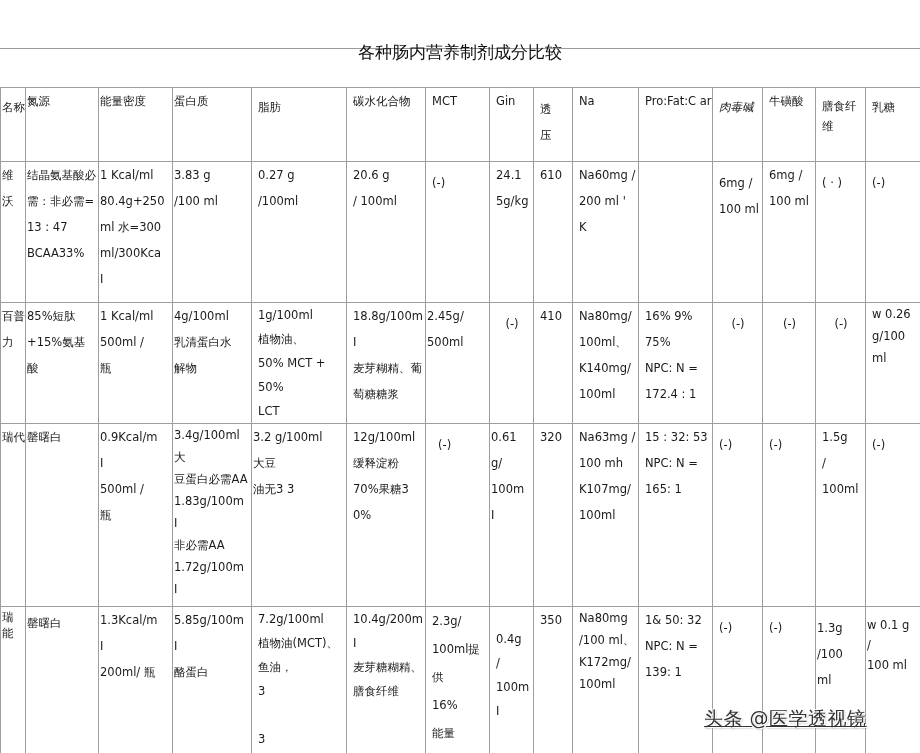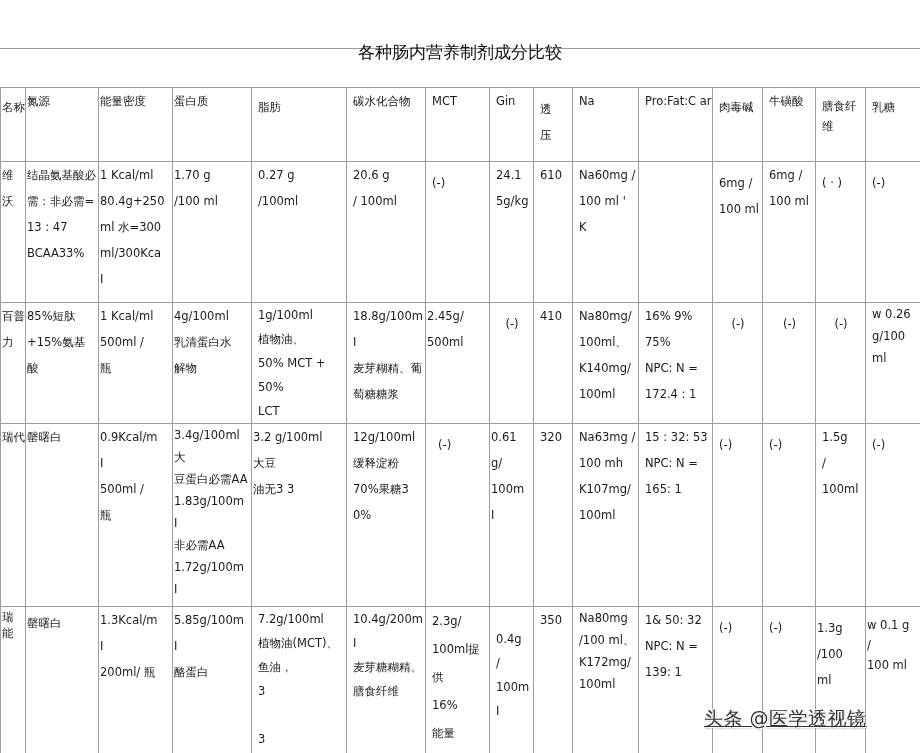--- a/index.html
+++ b/index.html
@@ -31,7 +31,7 @@
   table.grid tr.r3 td { height: 174px; }
   table.grid tr.r4 td { height: 131px; }
   td.name { font-size: 12px; line-height: 24px; }
-  .ital { }
+  .ital { font-style: italic; }
   .pad-top { padding-top: 8px !important; }
   .indent { padding-left: 6px !important; margin-left: 45px; }
   .center { text-align: center; }

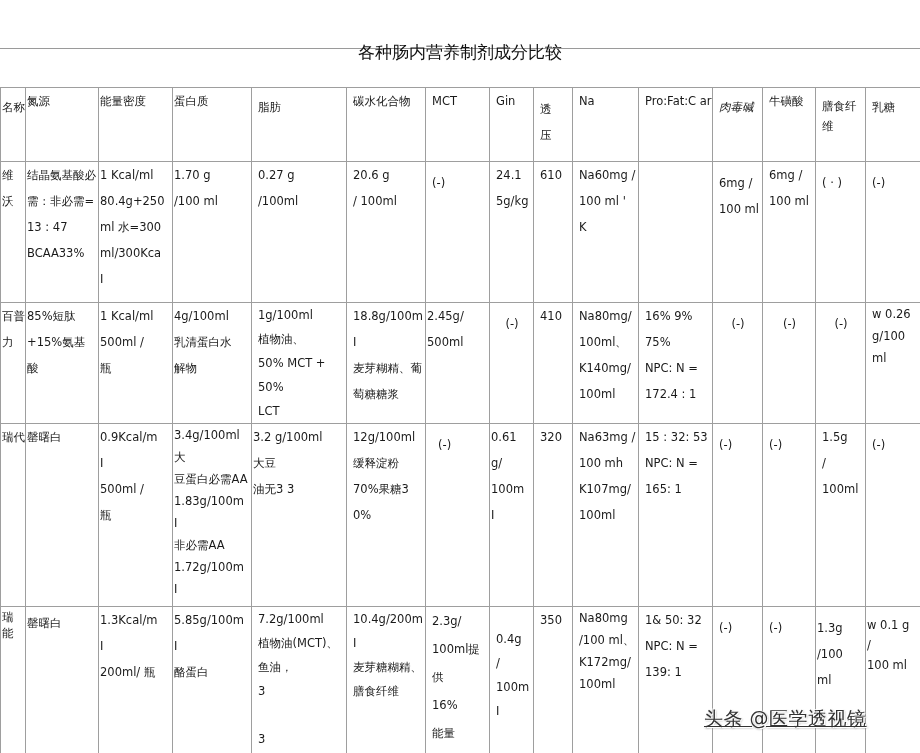--- a/index.html
+++ b/index.html
@@ -97,7 +97,7 @@
 ml 水=300
 ml/300Kca
 I</td>
-    <td>1.70 g
+    <td>3.83 g
 /100 ml</td>
     <td class="indent">0.27 g
 /100ml</td>

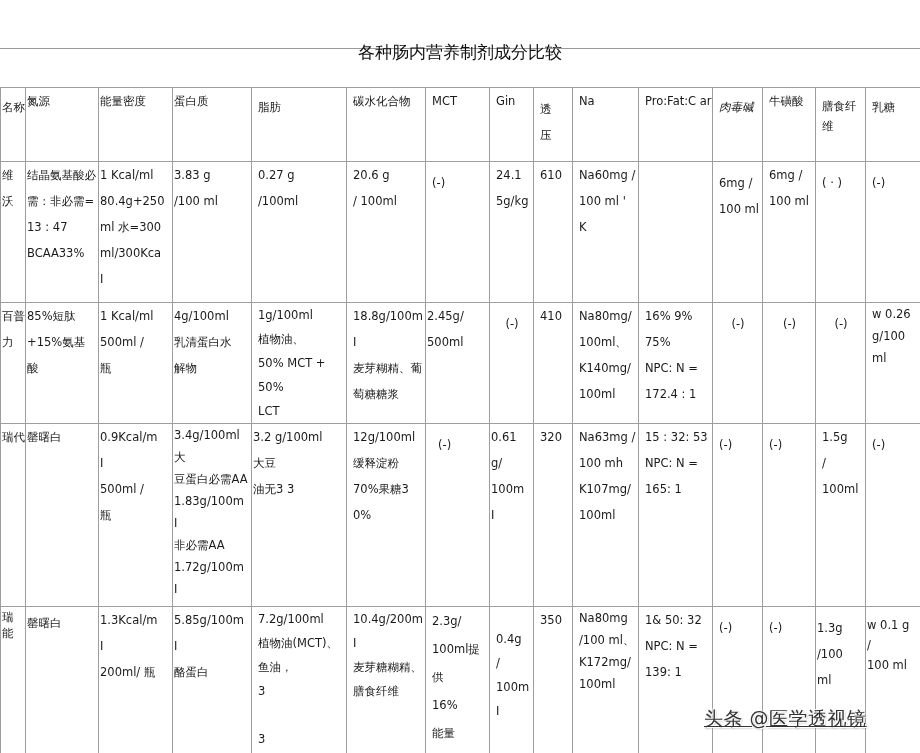--- a/index.html
+++ b/index.html
@@ -108,7 +108,7 @@
 5g/kg</td>
     <td class="indent">610</td>
     <td class="indent">Na60mg /
-100 ml '
+200 ml '
 K</td>
     <td class="indent"></td>
     <td class="pad-top indent">6mg /

